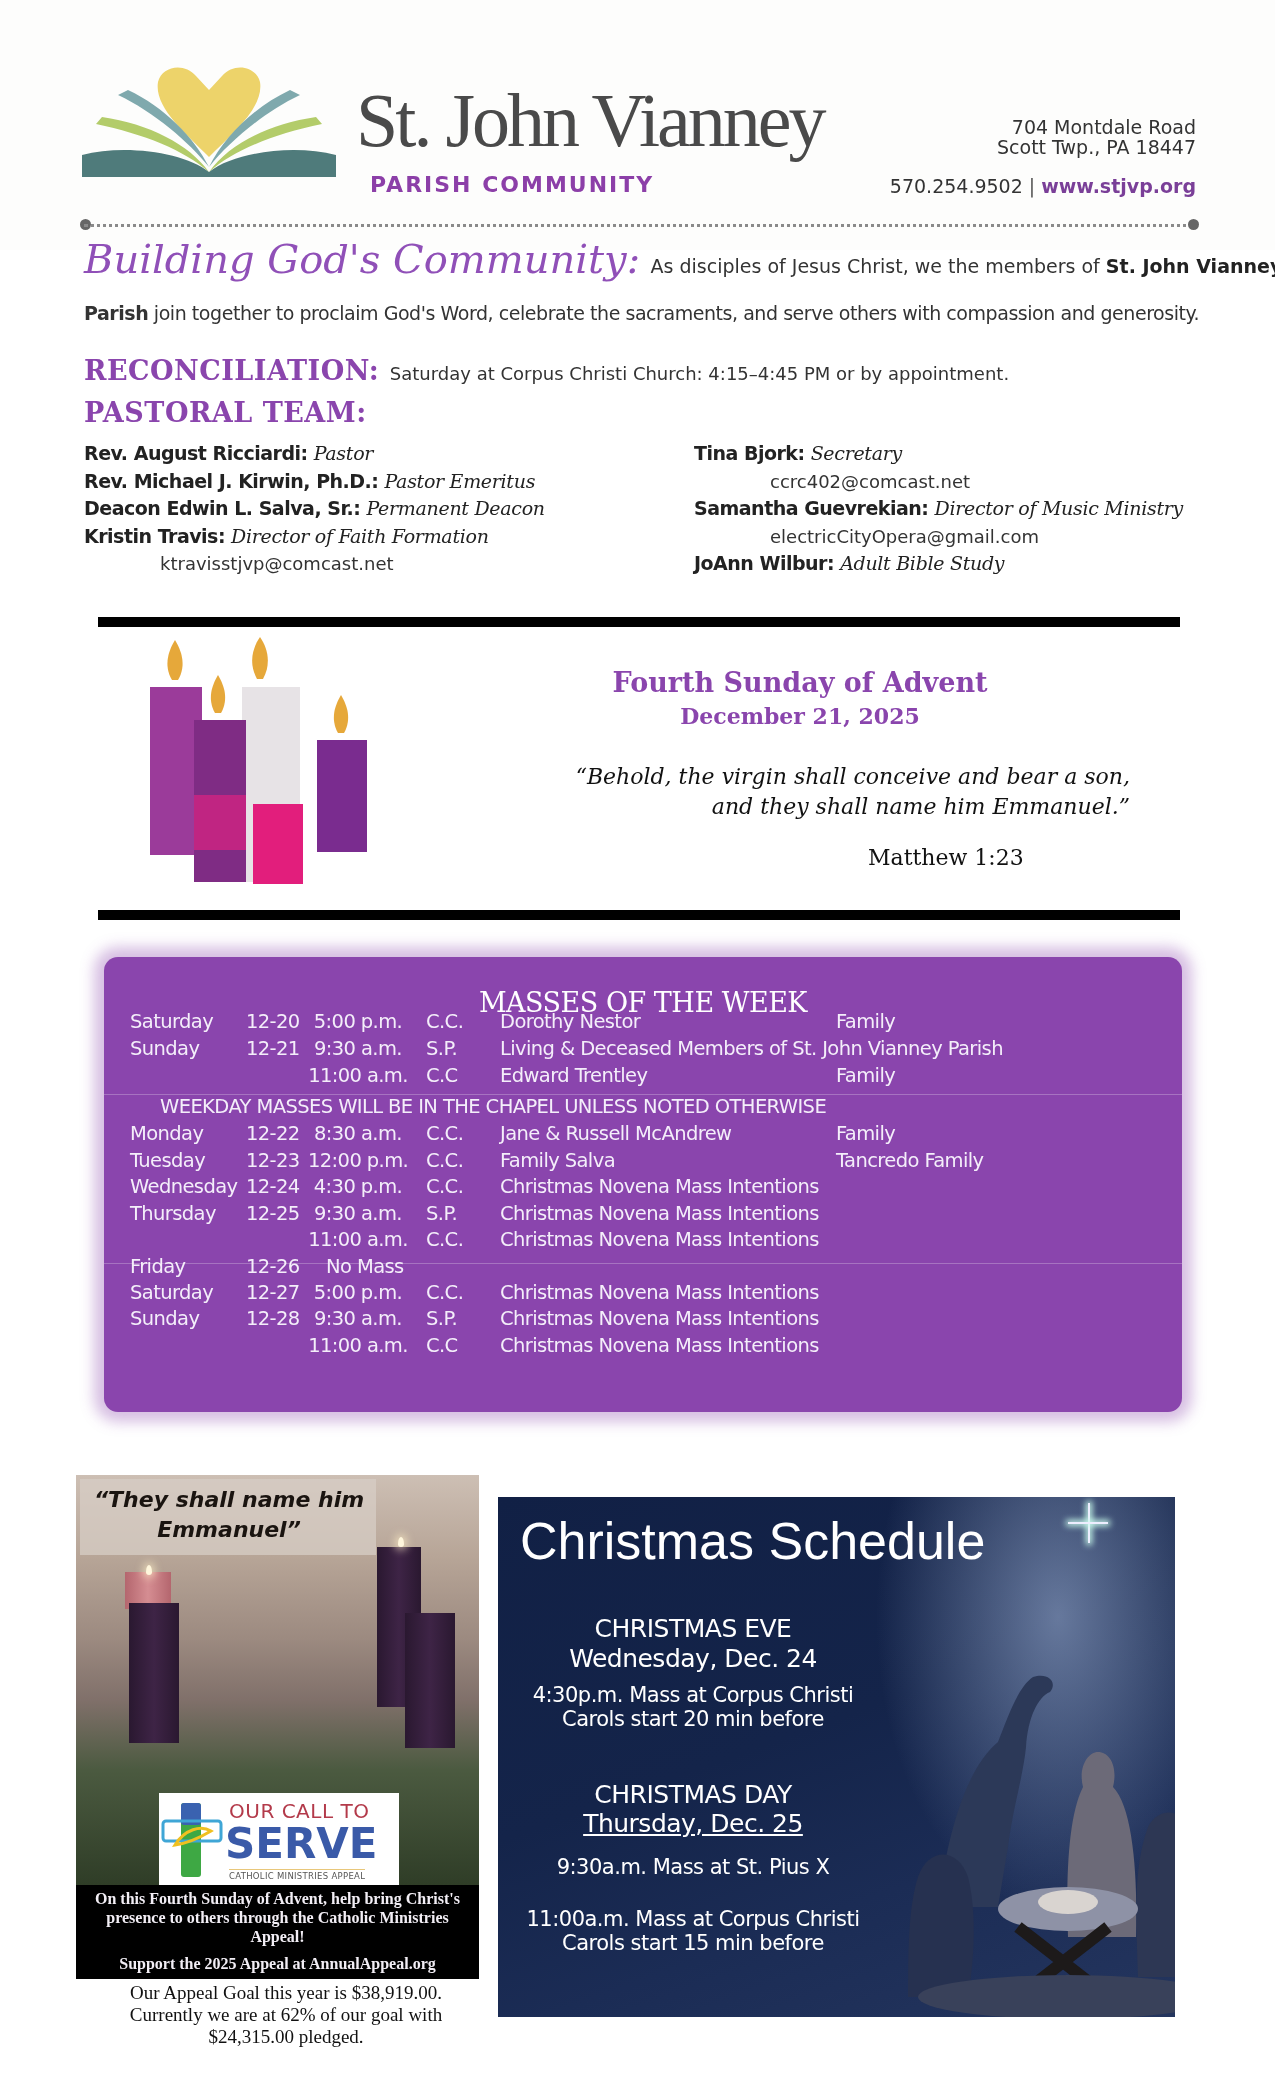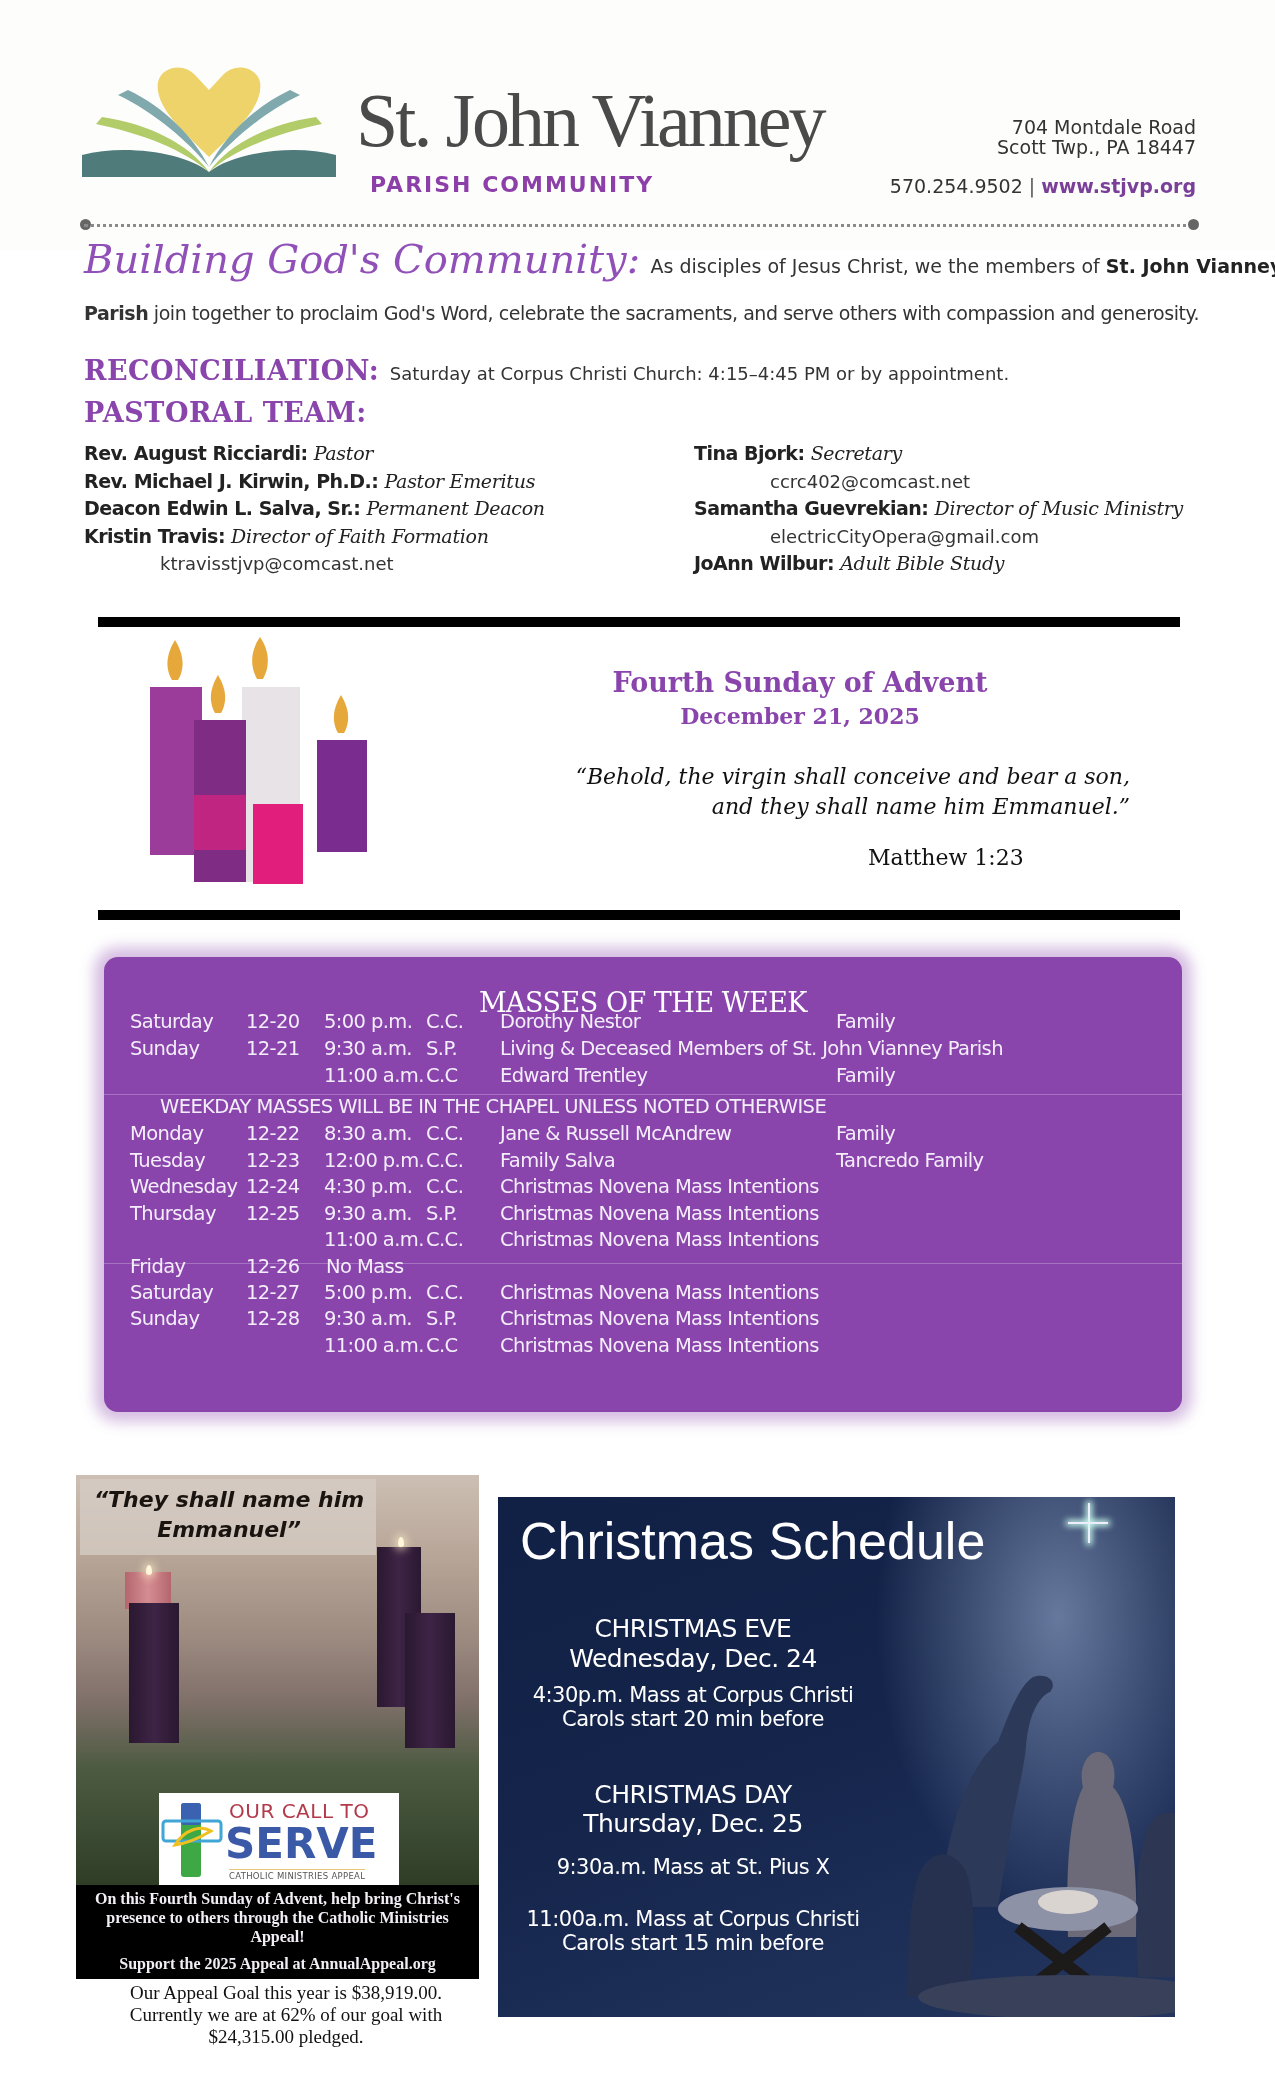--- a/index.html
+++ b/index.html
@@ -74,7 +74,7 @@
     .mrow span { position: absolute; top: 0; }
     .c-day { left: 26px; }
     .c-date { left: 142px; }
-    .c-time { left: 220px; width: 100px; text-align: left; }
+    .c-time { left: 204px; width: 100px; text-align: center; }
     .c-loc { left: 322px; }
     .c-int { left: 396px; }
     .c-req { left: 732px; }

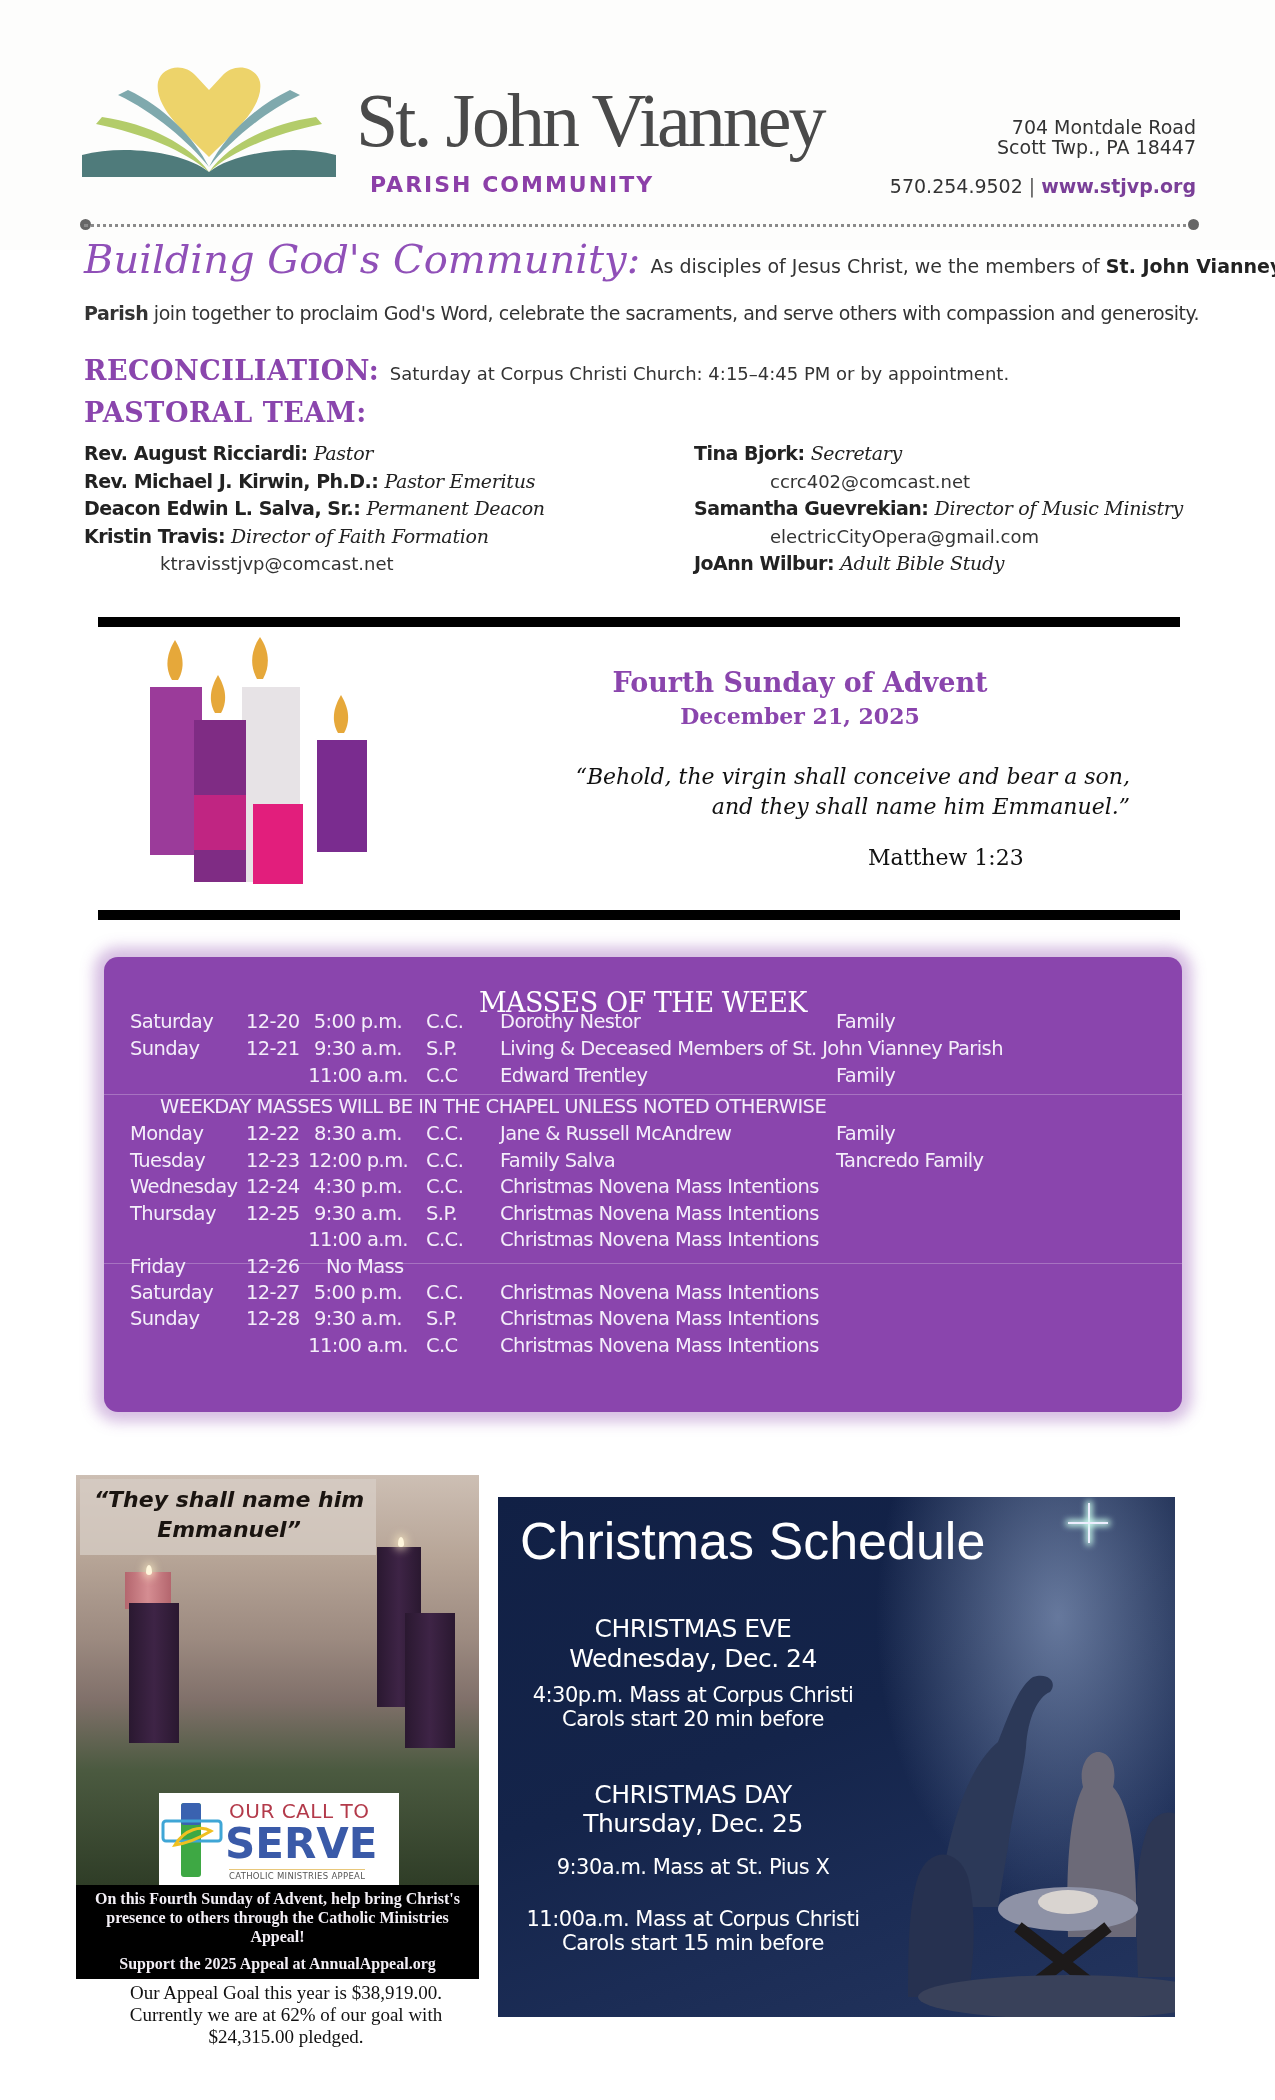--- a/index.html
+++ b/index.html
@@ -109,7 +109,7 @@
     #xmas-eve-m1 { top: 186px; font-size: 21px; }
     #xmas-eve-m2 { top: 210px; font-size: 21px; }
     #xmas-day-h { top: 283px; font-size: 25px; }
-    #xmas-day-d { top: 312px; font-size: 25px; }
+    #xmas-day-d { top: 312px; font-size: 25px; text-decoration: underline; }
     #xmas-day-m1 { top: 358px; font-size: 21px; }
     #xmas-day-m2 { top: 410px; font-size: 21px; }
     #xmas-day-m3 { top: 434px; font-size: 21px; }

